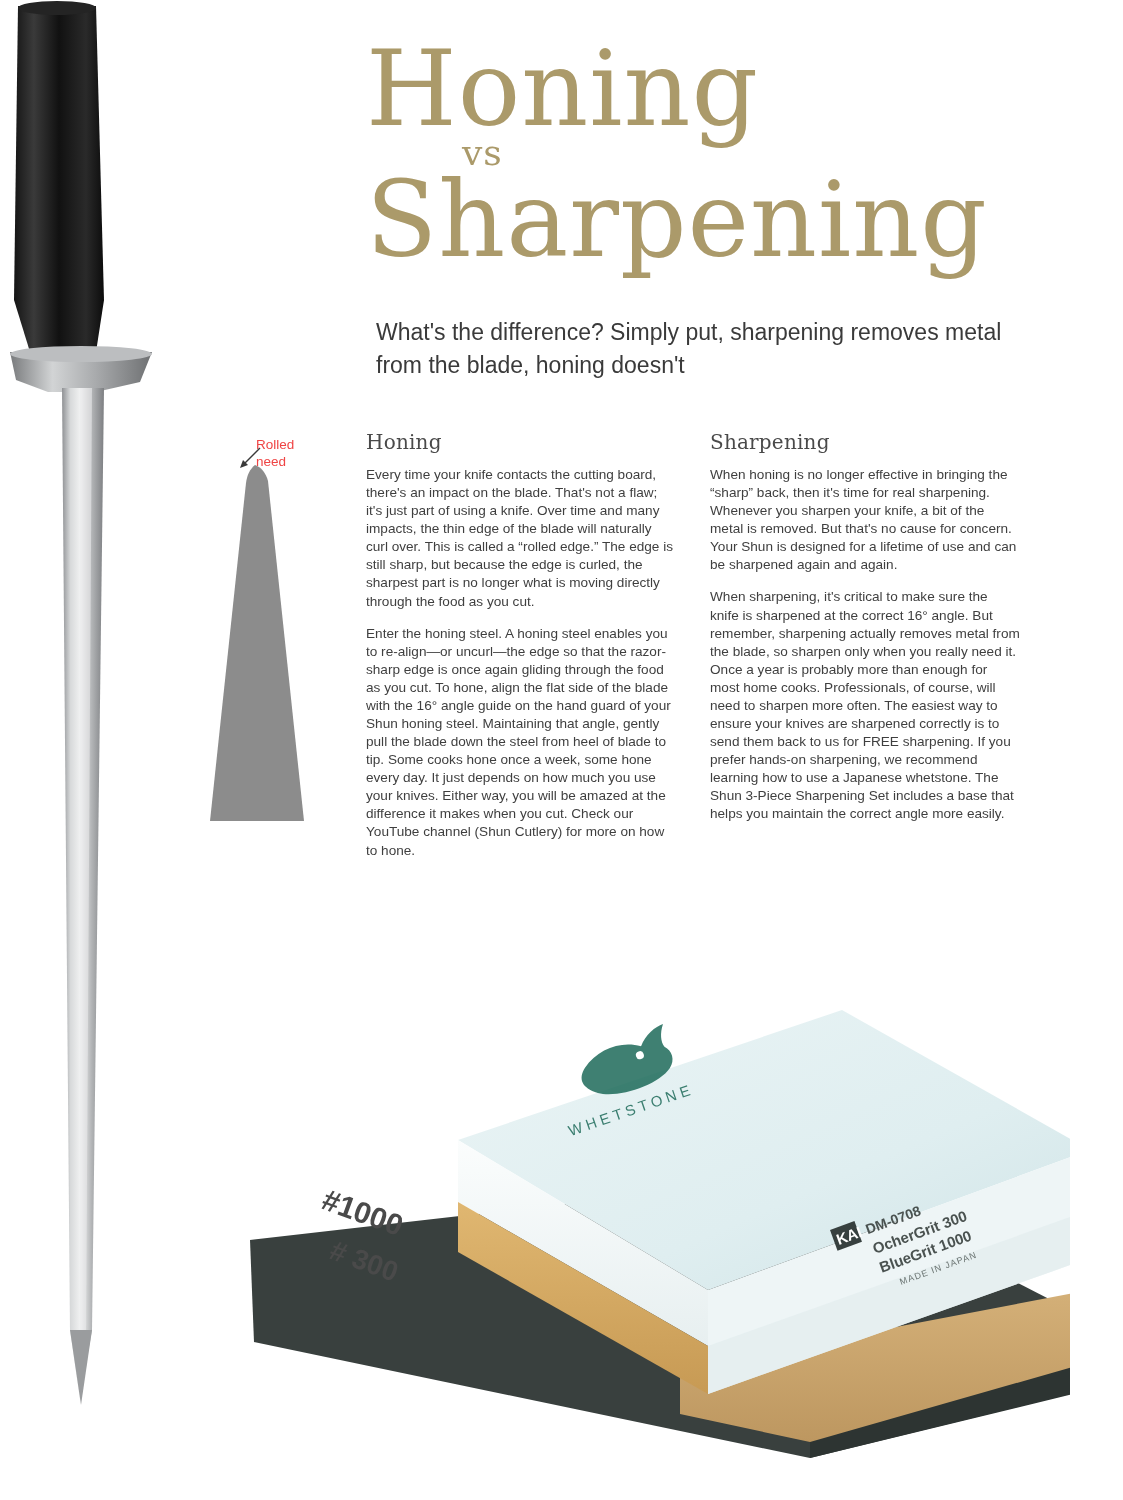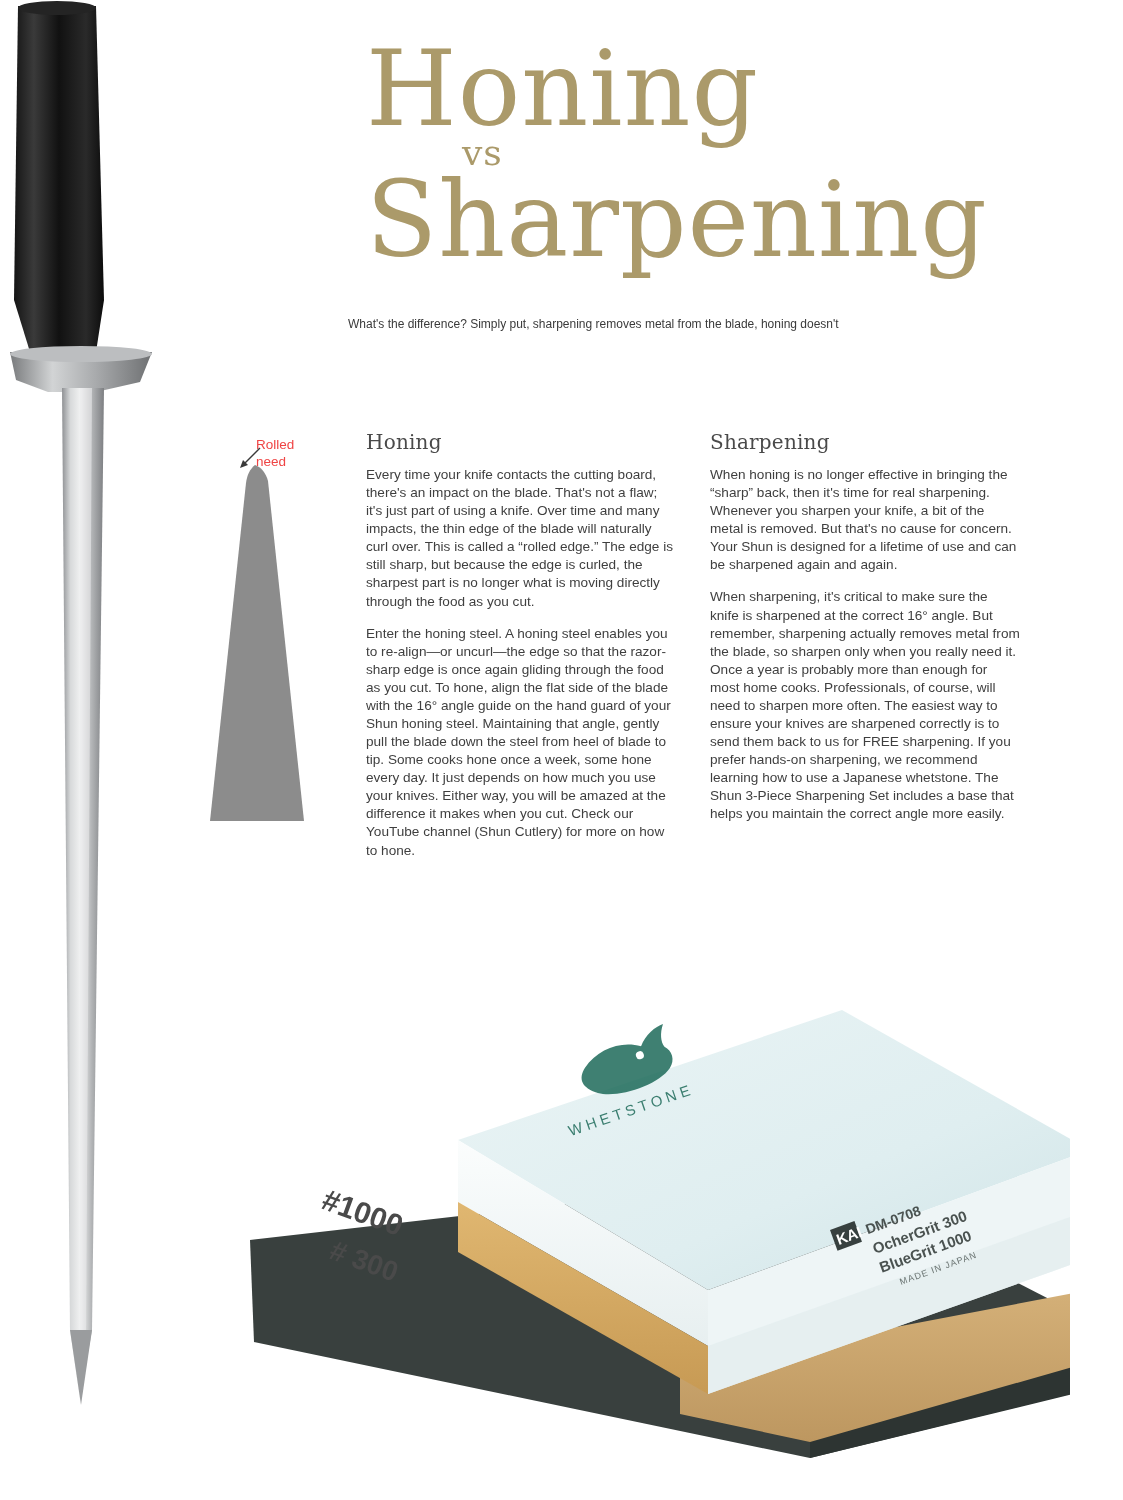--- a/index.html
+++ b/index.html
@@ -66,10 +66,10 @@
   }
   .subtitle {
     position: absolute;
-    left: 348px;
+    left: 376px;
     top: 316px;
     width: 640px;
-    font-size: 12px;
+    font-size: 23px;
     line-height: 1.45;
     color: #3a3a3a;
   }

